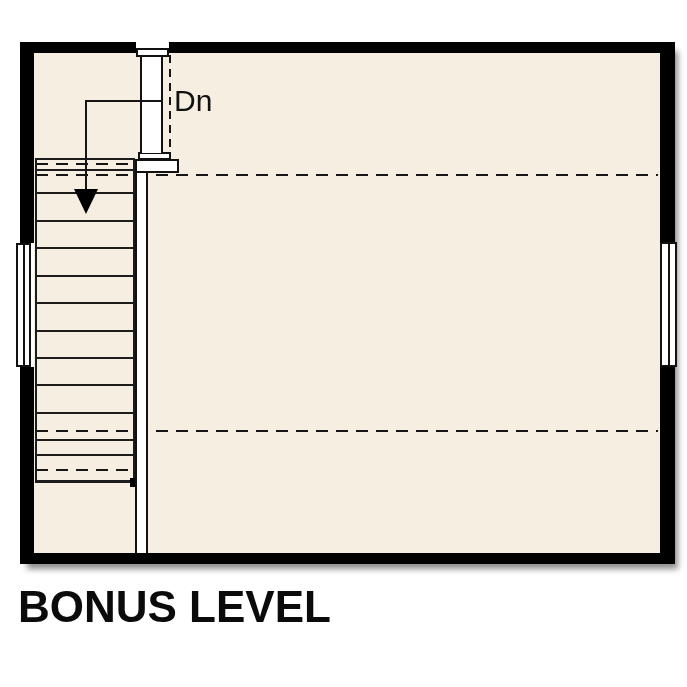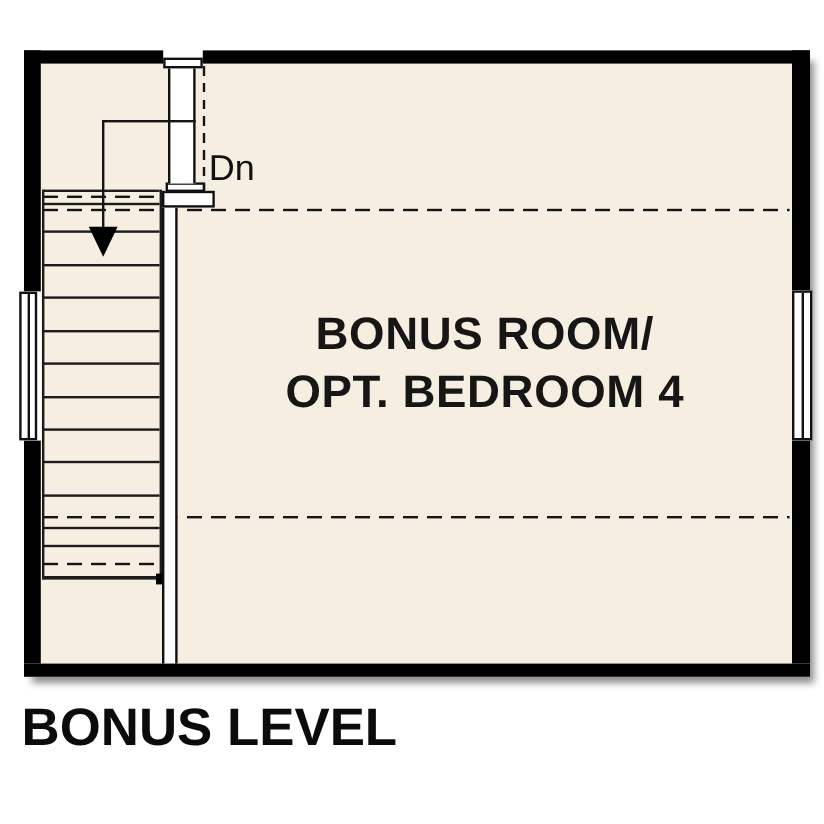--- a/index.html
+++ b/index.html
@@ -32,7 +32,7 @@
               border-left:12px solid transparent;border-right:12px solid transparent;
               border-top:25px solid #000;}
   
-  .dn-label{left:154px;top:42px;font-size:30px;line-height:1.1;color:#111;margin-top:40px;}
+  .dn-label{left:154px;top:42px;font-size:30px;line-height:1.1;color:#111;}
   .room-label{left:130px;top:213px;width:508px;text-align:center;
               font-size:38px;font-weight:bold;line-height:48px;color:#161616;
               letter-spacing:0.5px;white-space:nowrap;}

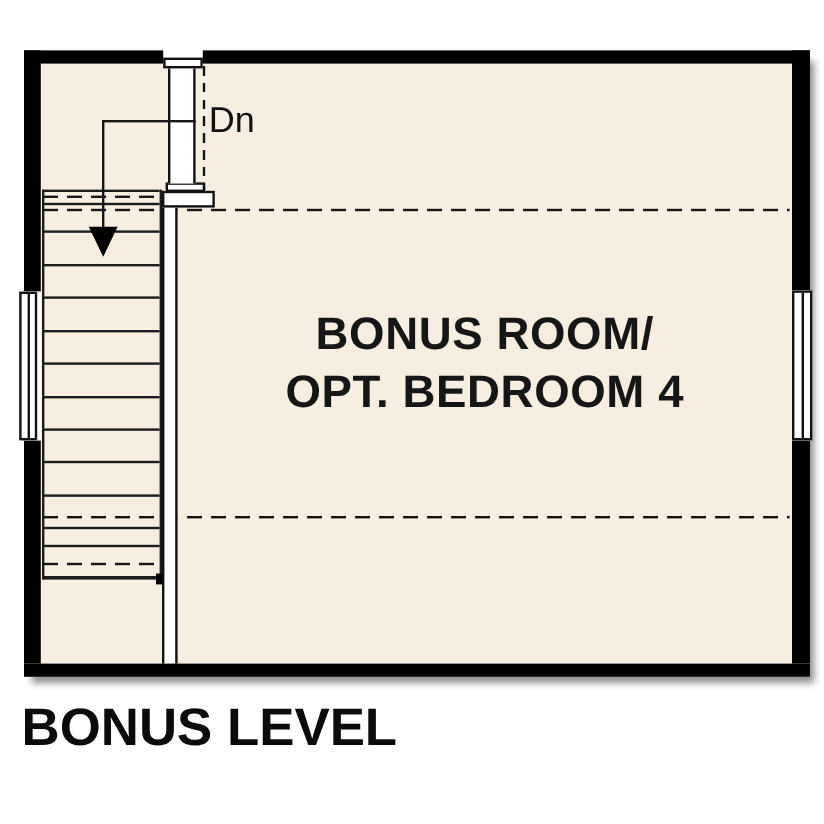--- a/index.html
+++ b/index.html
@@ -86,10 +86,6 @@
     <div class="abs dn-label">Dn</div>
   </div>
 
-  <div class="abs room-label">
-    <div>BONUS ROOM/</div>
-    <div>OPT. BEDROOM 4</div>
-  </div>
 
   <div class="abs wall" style="left:0;top:0;width:116px;height:11px;"></div>
   <div class="abs wall" style="left:149px;top:0;width:506px;height:11px;"></div>

